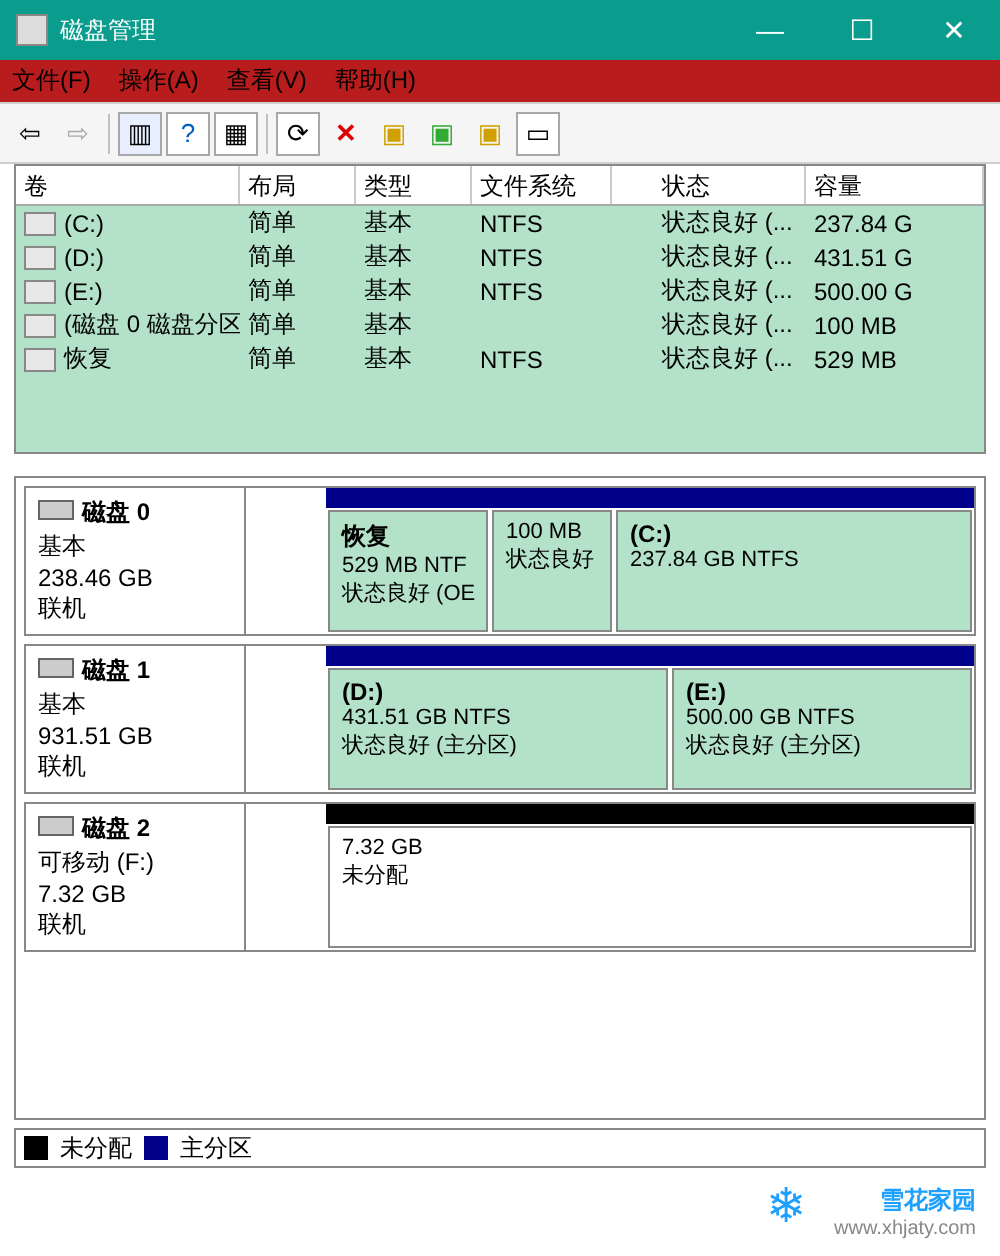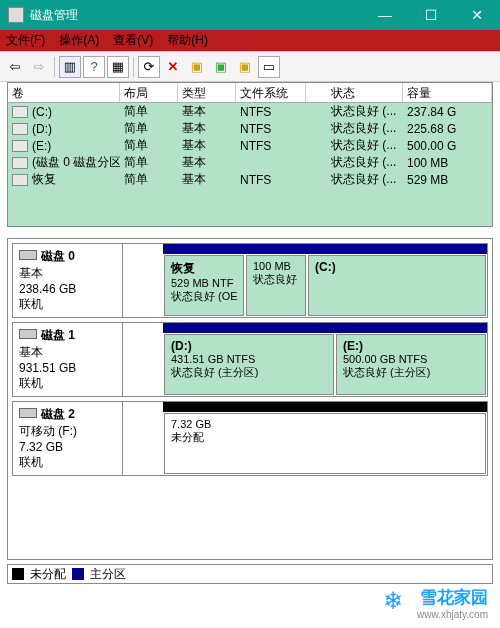--- a/index.html
+++ b/index.html
@@ -106,7 +106,7 @@
           <div class="c-type">基本</div>
           <div class="c-fs">NTFS</div>
           <div class="c-status">状态良好 (...</div>
-          <div class="c-cap">225.68 G</div>
+          <div class="c-cap">431.51 G</div>
         </div>
         <div class="trow">
           <div class="c-vol">(E:)</div>

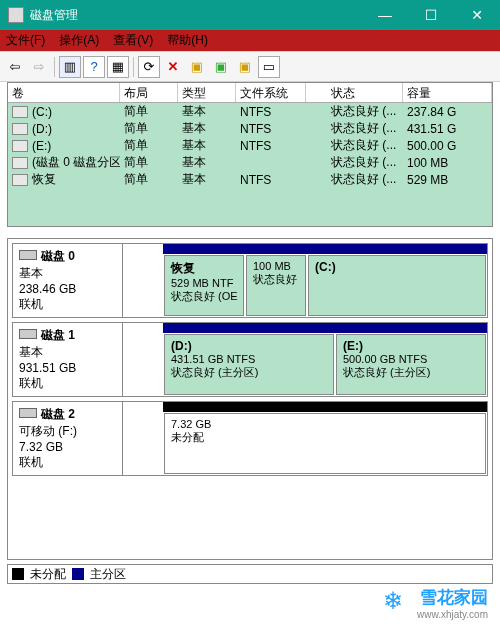--- a/index.html
+++ b/index.html
@@ -160,6 +160,7 @@
               </div>
               <div class="part" style="flex: 1 1 0%;">
                 <div class="pline"><b>(C:)</b></div>
+                <div class="pline">237.84 GB NTFS</div>
               </div>
             </div>
           </div>

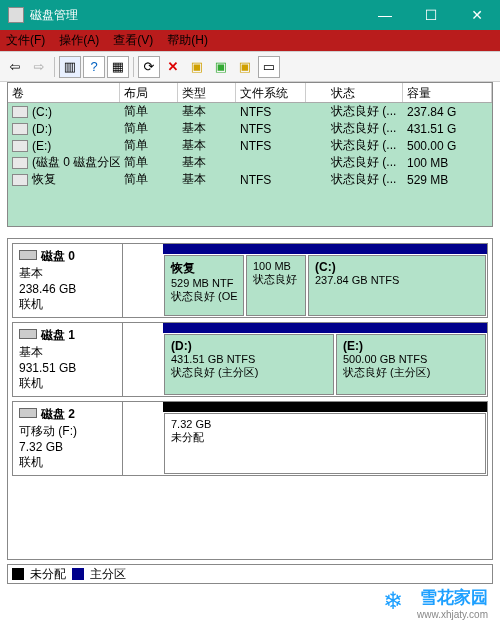--- a/index.html
+++ b/index.html
@@ -43,7 +43,7 @@
 .watermark{position:absolute;right:8px;bottom:6px;display:flex;align-items:center;gap:6px;background:#fff;padding:2px 4px;}
 .watermark .logo{width:28px;height:28px;color:#1ea0ff;font-size:24px;line-height:24px;}
 .watermark .txt{text-align:right;}
-.watermark .t1{font-size:17px;color:#1ea0ff;font-weight:bold;}
+.watermark .t1{font-size:12px;color:#1ea0ff;font-weight:bold;}
 .watermark .t2{font-size:10px;color:#888;}
 </style>
 </head>

